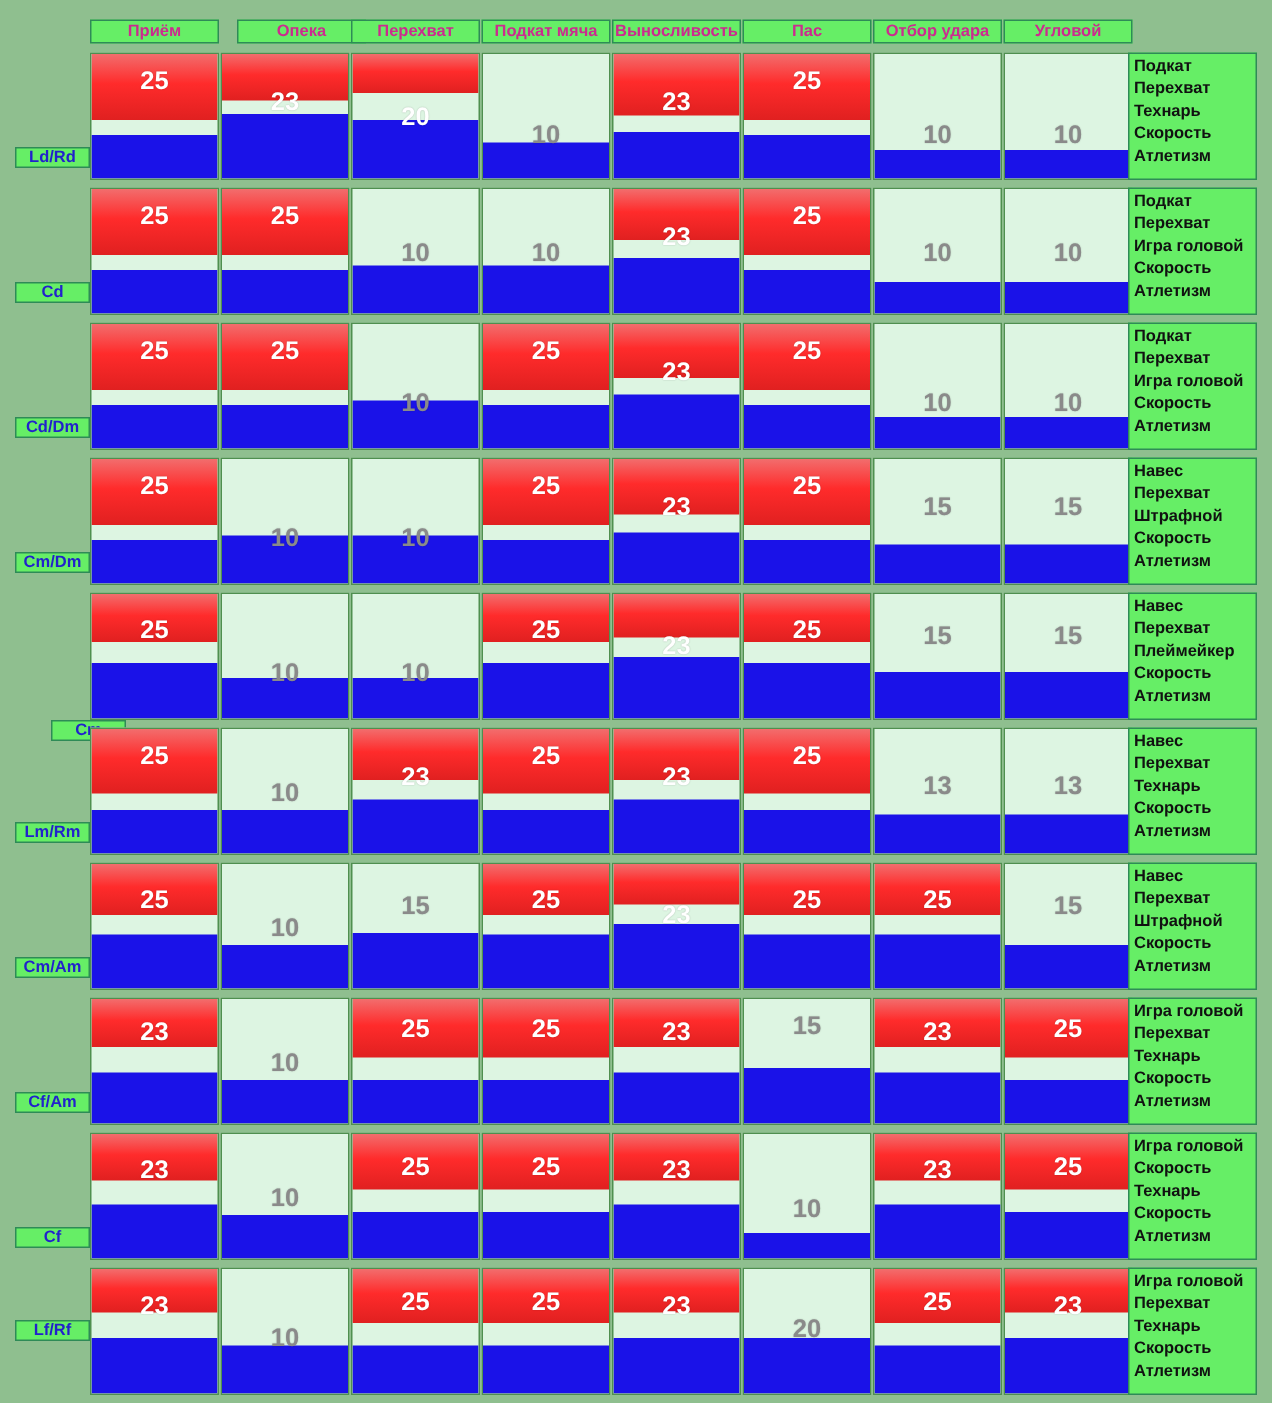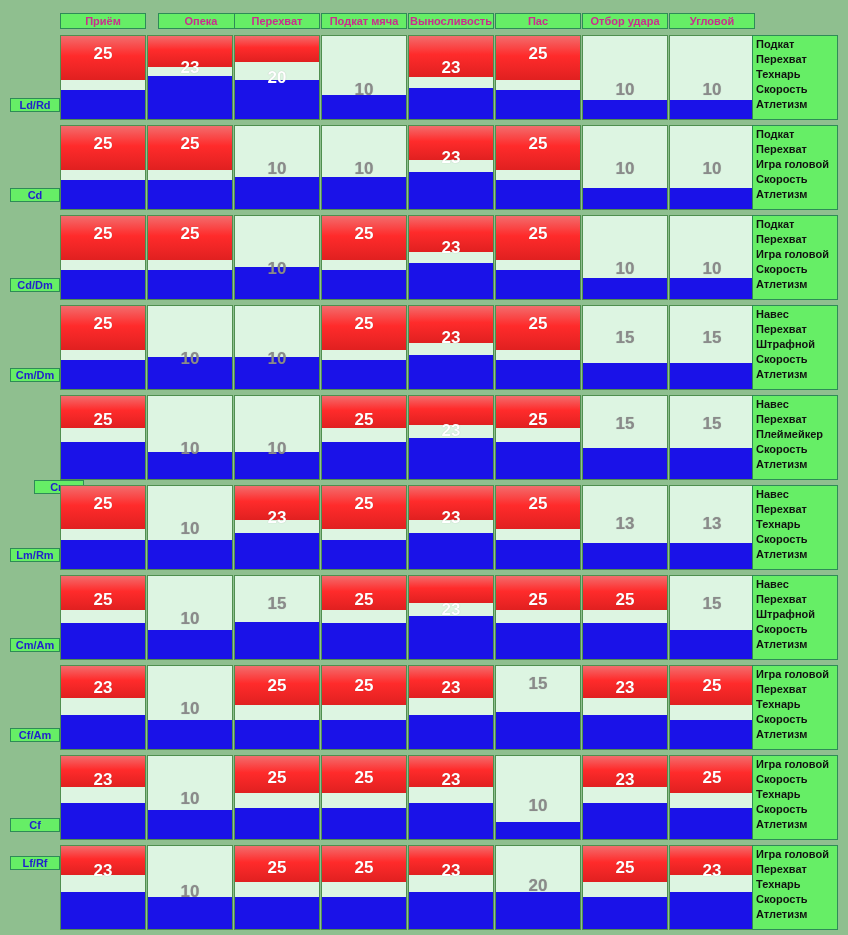--- a/index.html
+++ b/index.html
@@ -520,7 +520,7 @@
         </div>
       </div>
       <div class="row" style="top: 0px;">
-        <div class="poslabel" style="top: 856px;">Lf/Rf</div>
+        <div class="poslabel" style="top: 880px;">Lf/Rf</div>
         <div class="bar" style="left: 60px; width: 86px; top: 845px; height: 85px; position: absolute;">
           <div class="fill-red" style="height: 29px;"></div>
           <div class="fill-blue" style="height: 37px;"></div>

